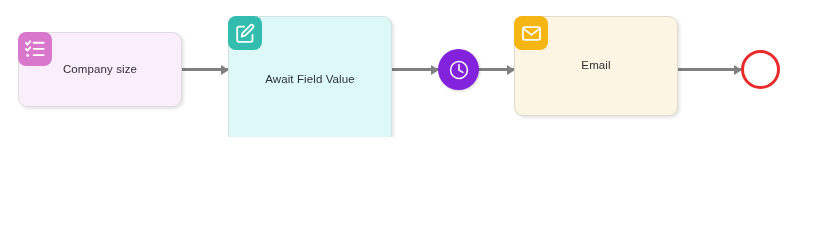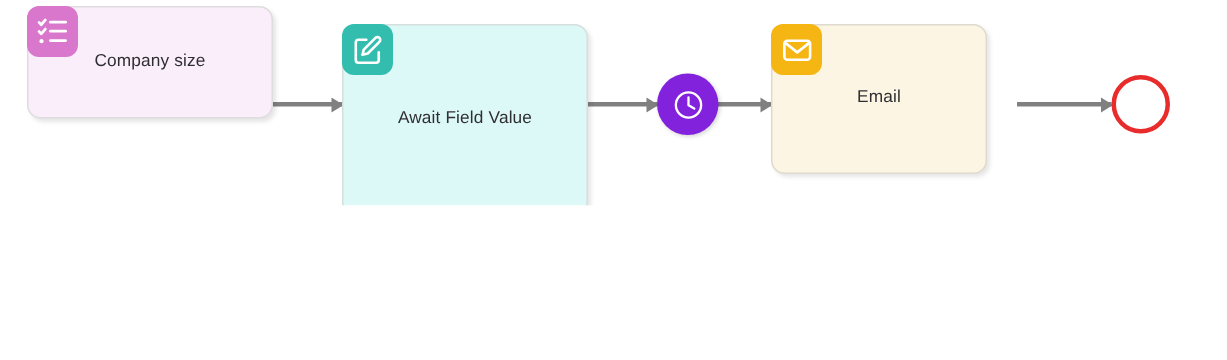--- a/index.html
+++ b/index.html
@@ -103,7 +103,7 @@
     <span class="arrowhead"></span>
   </div>
 
-  <div class="node-card" style="left:18px; top:4px; width:164px; height:75px; background:#fbeefb; border-color:#dedcde;">
+  <div class="node-card" style="left:18px; top:32px; width:164px; height:75px; background:#fbeefb; border-color:#dedcde;">
     <div class="icon-badge" style="background:#d977cd;">
       <svg width="22" height="22" viewBox="0 0 24 24" fill="none" stroke="#ffffff" stroke-width="2" stroke-linecap="round" stroke-linejoin="round">
         <polyline points="2.2,5.4 3.8,7.1 6.8,3.6"></polyline>

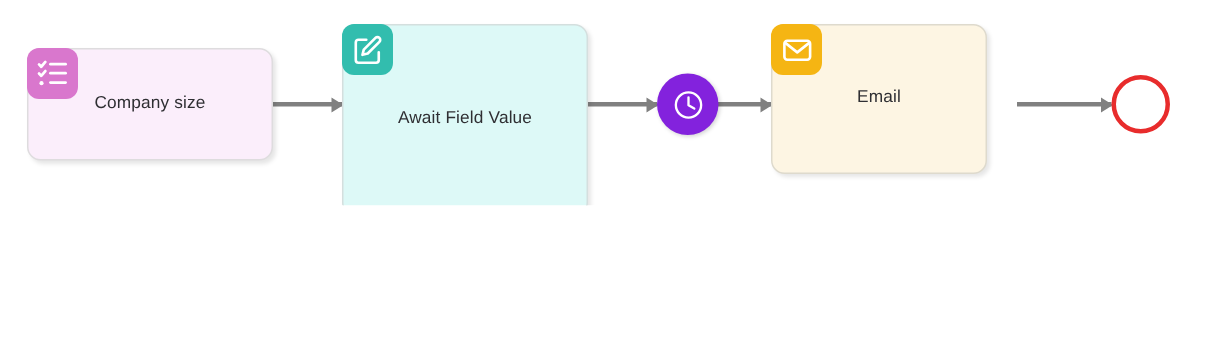--- a/index.html
+++ b/index.html
@@ -134,7 +134,7 @@
     </svg>
   </div>
 
-  <div class="node-card" style="left:514px; top:16px; width:144px; height:100px; background:#fdf5e3; border-color:#dedacd;">
+  <div class="node-card" style="left:514px; top:16px; width:164px; height:100px; background:#fdf5e3; border-color:#dedacd;">
     <div class="icon-badge" style="background:#f5b513;">
       <svg width="21" height="21" viewBox="0 0 24 24" fill="none" stroke="#ffffff" stroke-width="2" stroke-linecap="round" stroke-linejoin="round">
         <rect x="2.2" y="4.8" width="19.6" height="14.4" rx="2.2"></rect>

